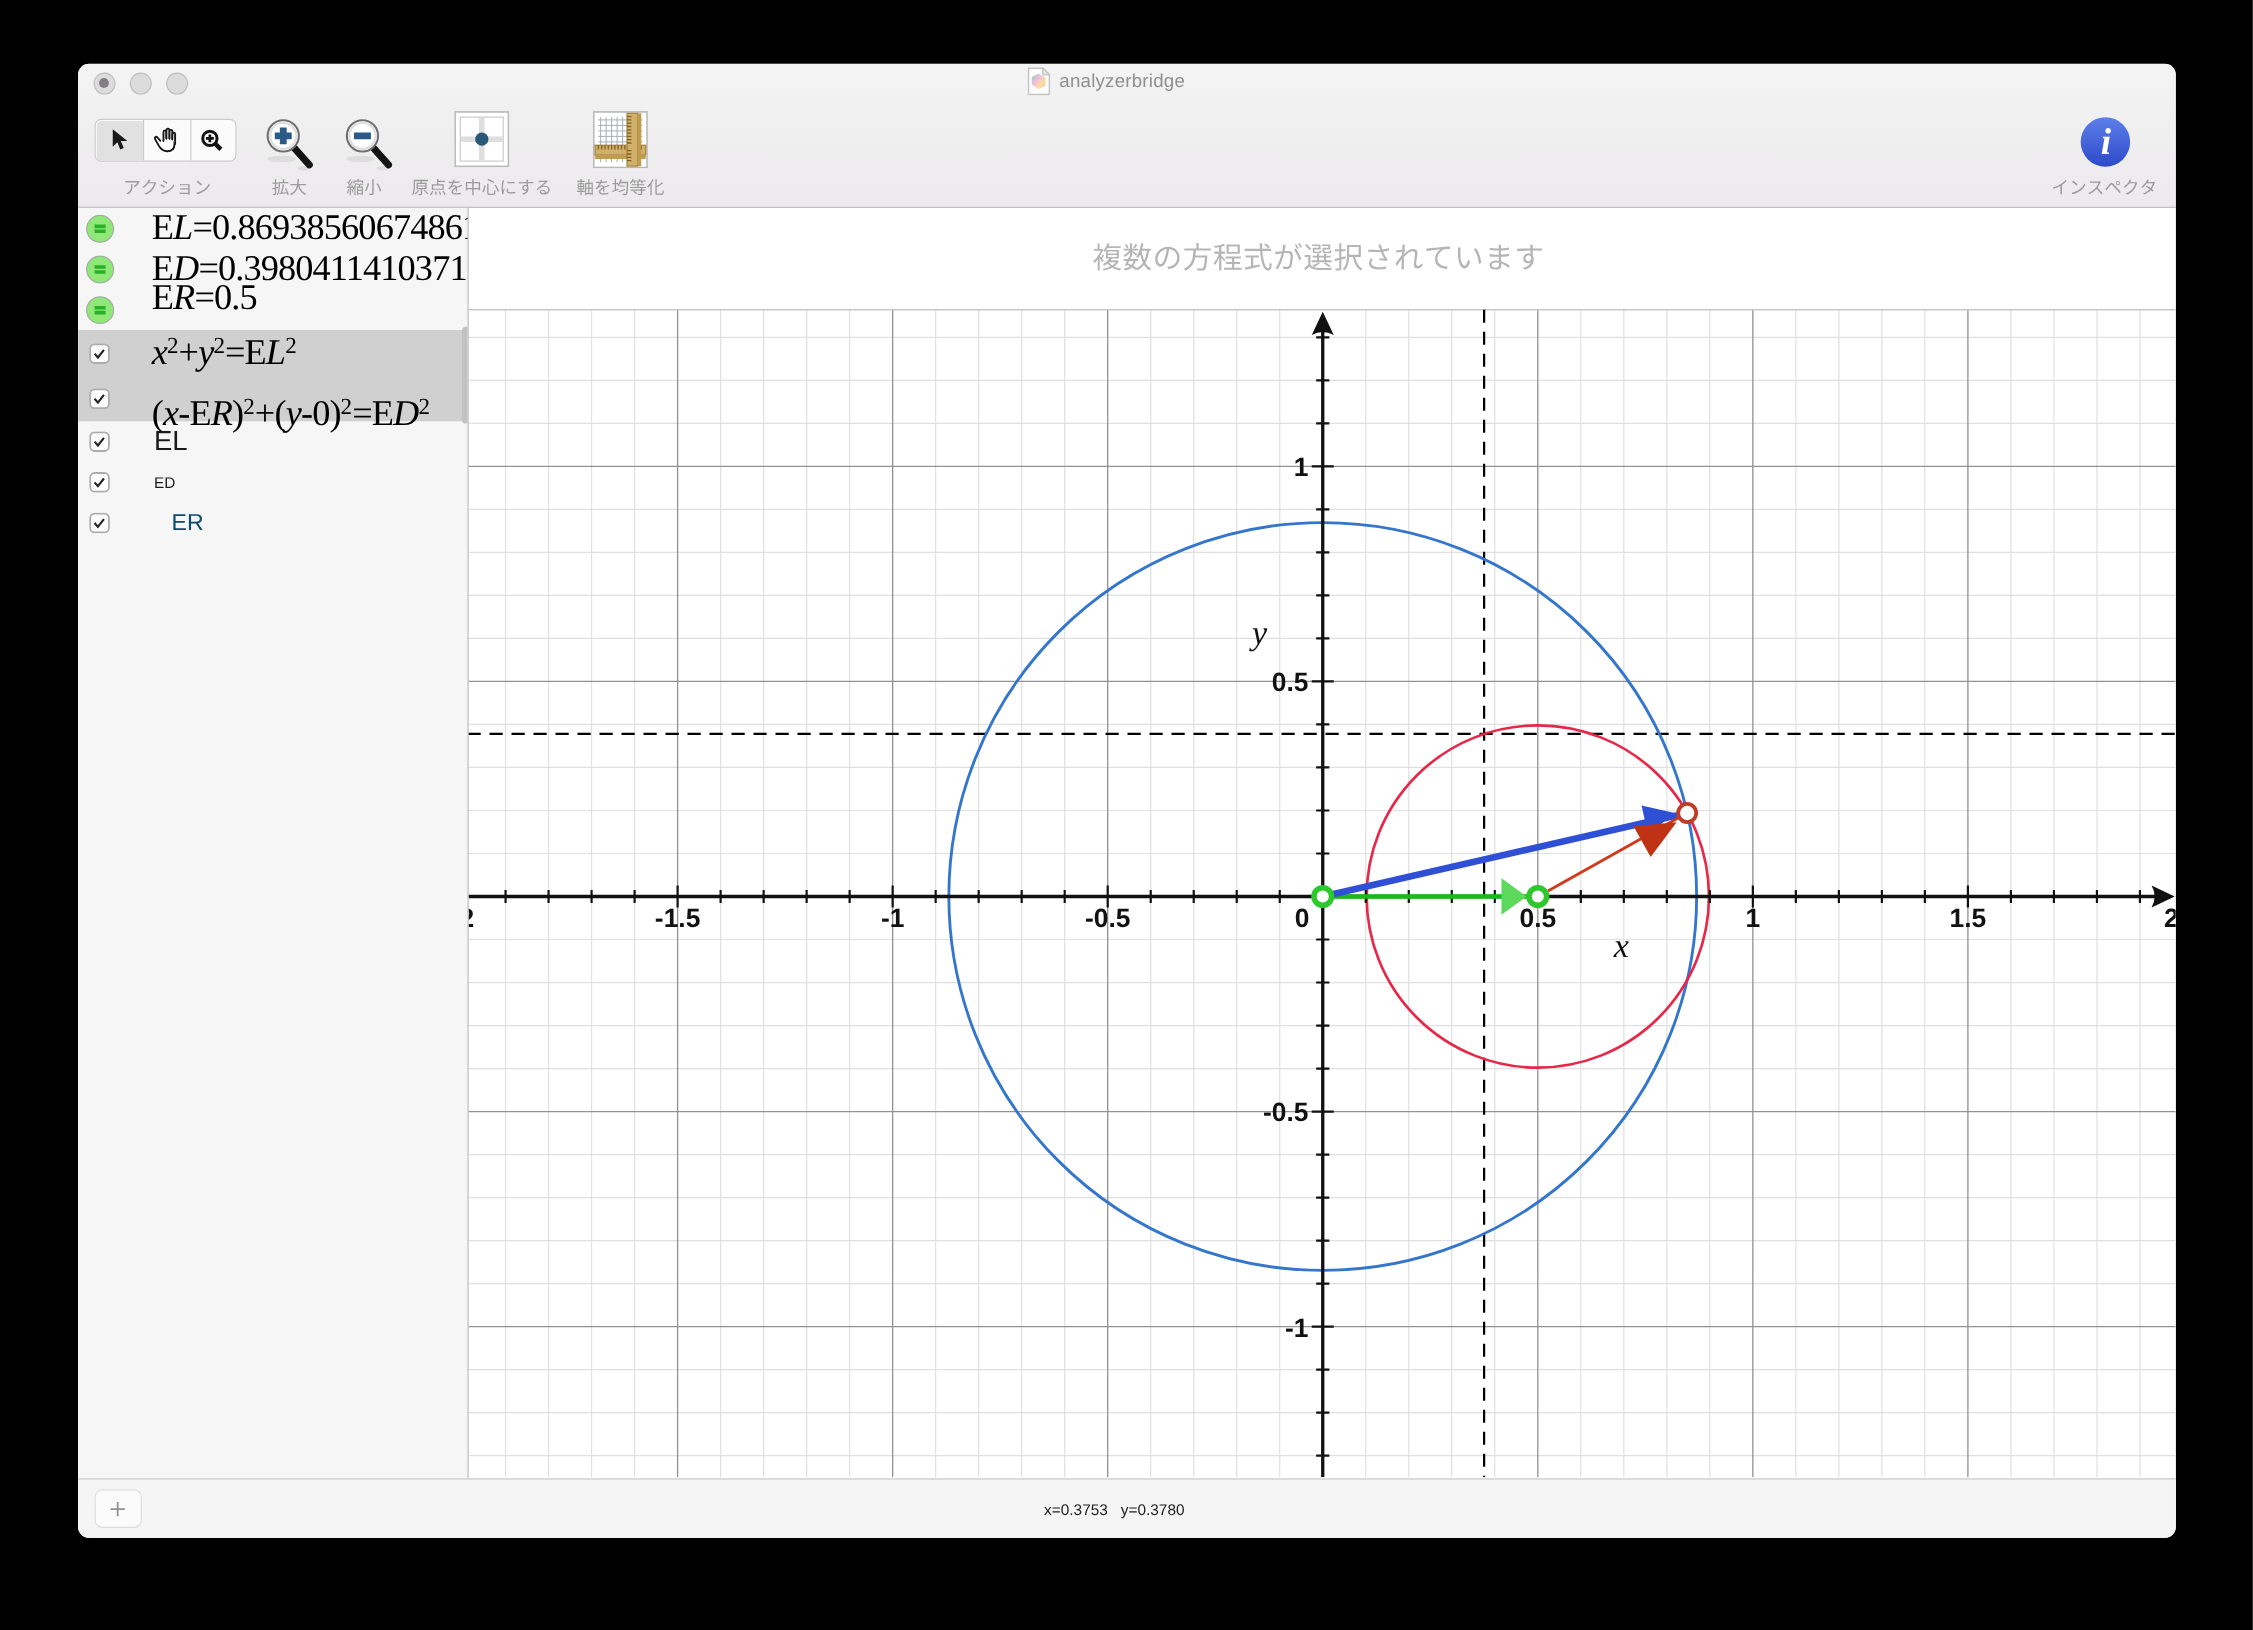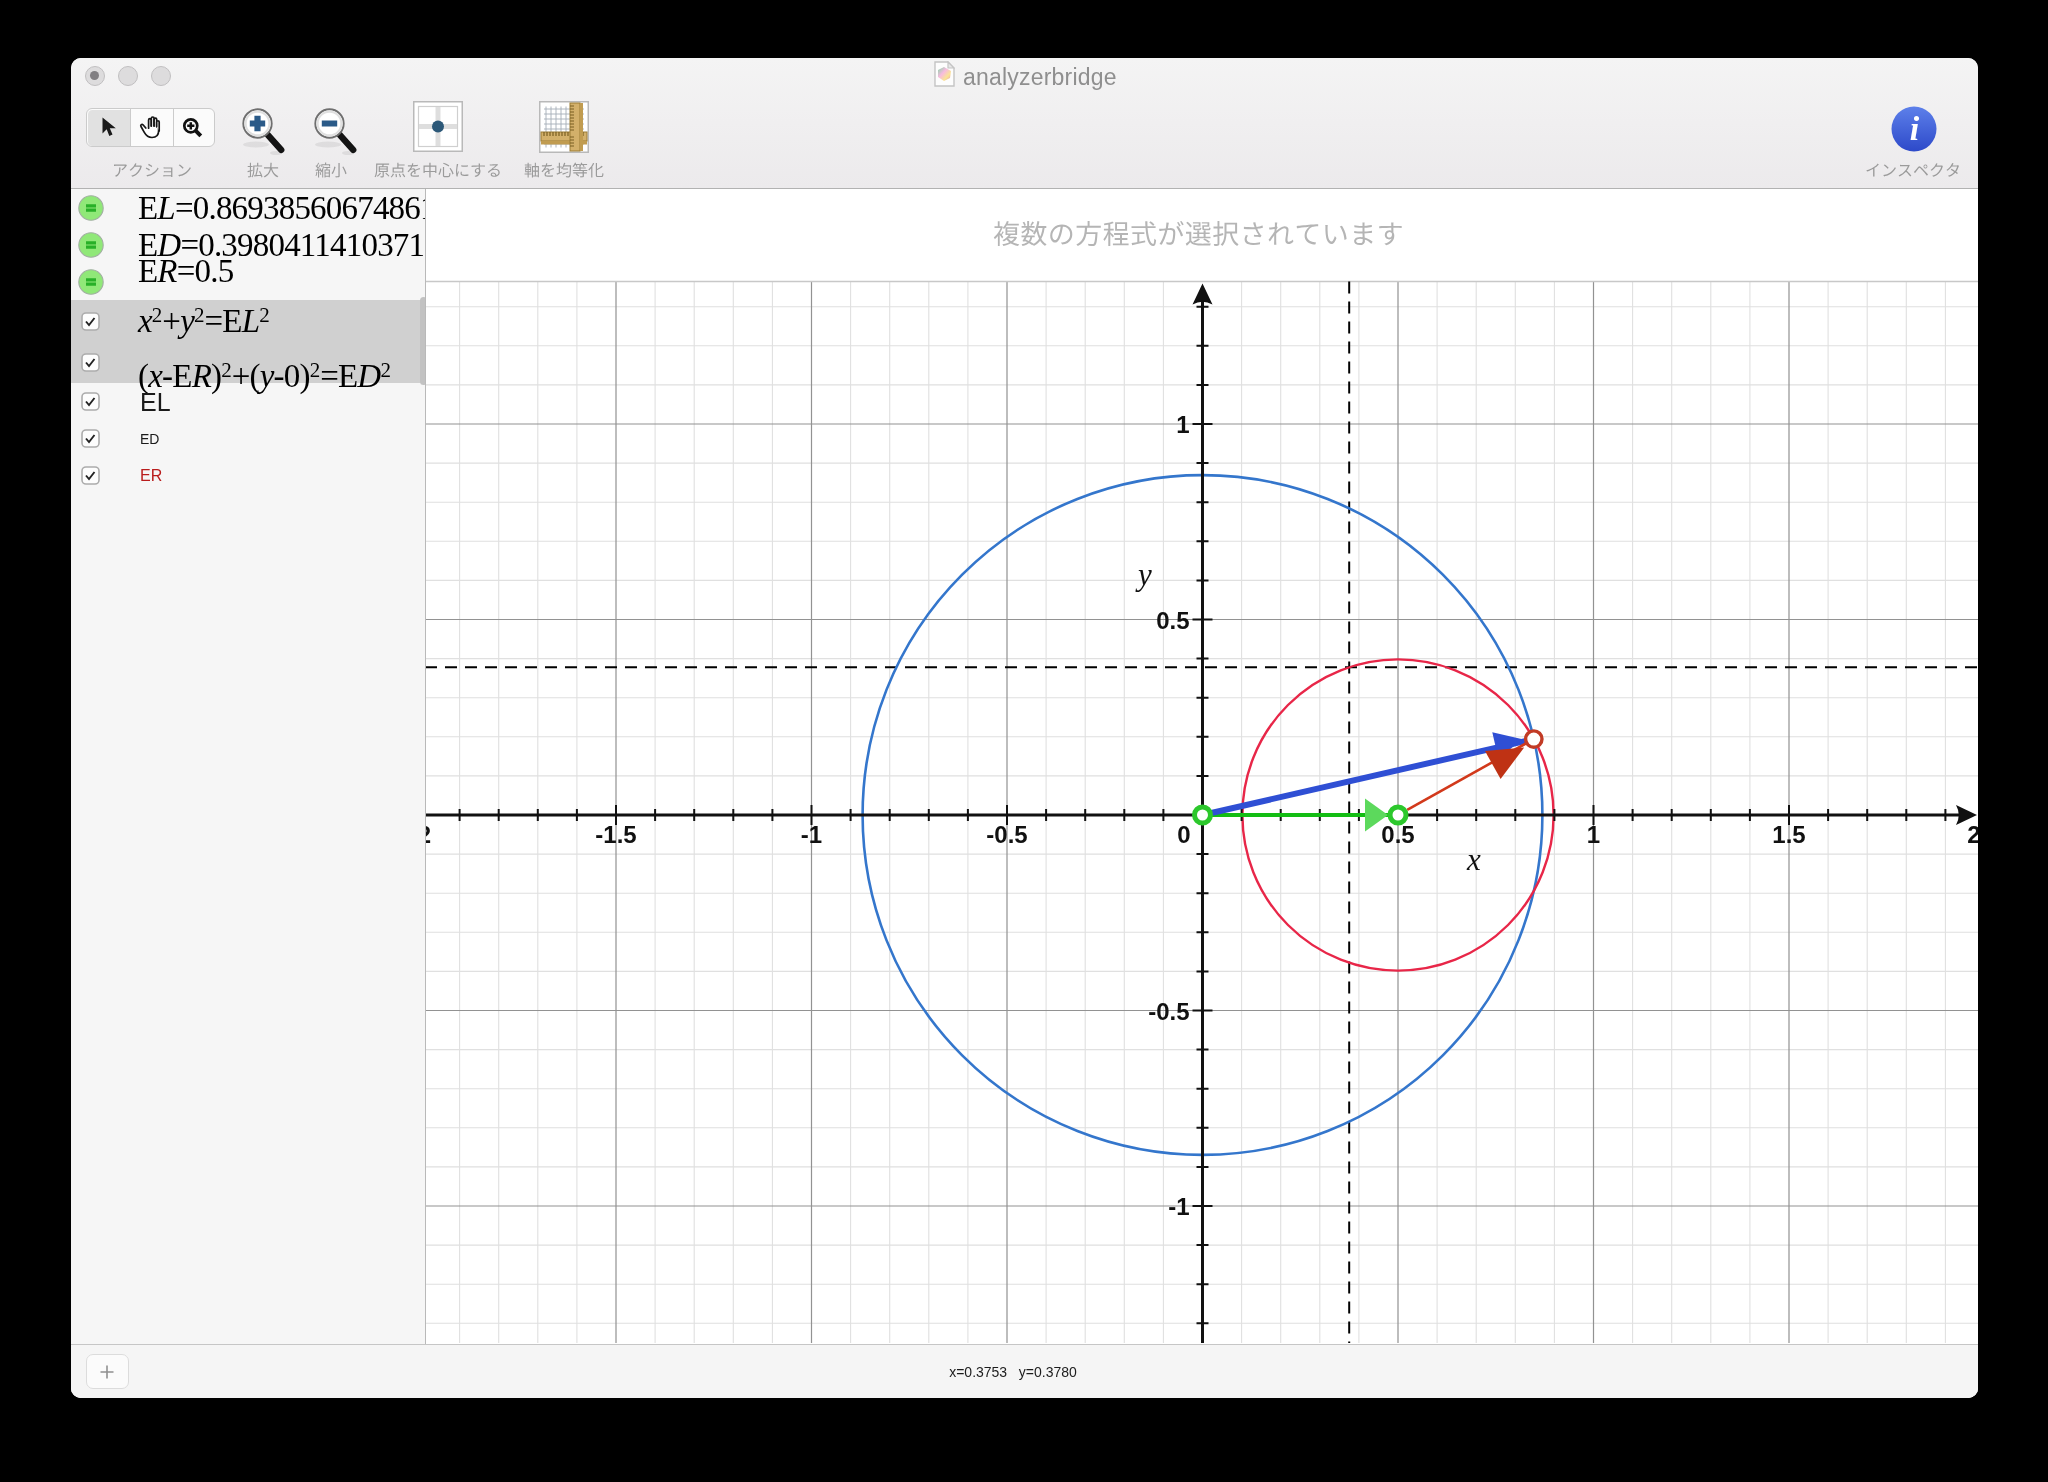--- a/index.html
+++ b/index.html
@@ -69,7 +69,7 @@
       </defs>
 <path d="M4 9l6-3 7 4-1 7-6 3-6-4Z" fill="url(#dg)" opacity="0.95"></path>
     </svg>
-    <div style="position:absolute;left:892px;top:6px;font-size:23px;color:#8f8f8f;letter-spacing:0.2px">analyzerbridge</div>
+    <div style="position:absolute;left:892px;top:6px;font-size:17px;color:#8f8f8f;letter-spacing:0.2px">analyzerbridge</div>
     <div style="position:absolute;left:15px;top:50px;width:129px;height:39px;background:#fbfbfb;border:1.5px solid #cbcbcb;border-radius:6px;box-sizing:border-box"></div>
     <div style="position:absolute;left:16.5px;top:51.5px;width:42px;height:36px;background:#e1e1e1;border-radius:4.5px 0 0 4.5px"></div>
     <div style="position:absolute;left:58.5px;top:51px;width:1.5px;height:37px;background:#cccccc"></div>

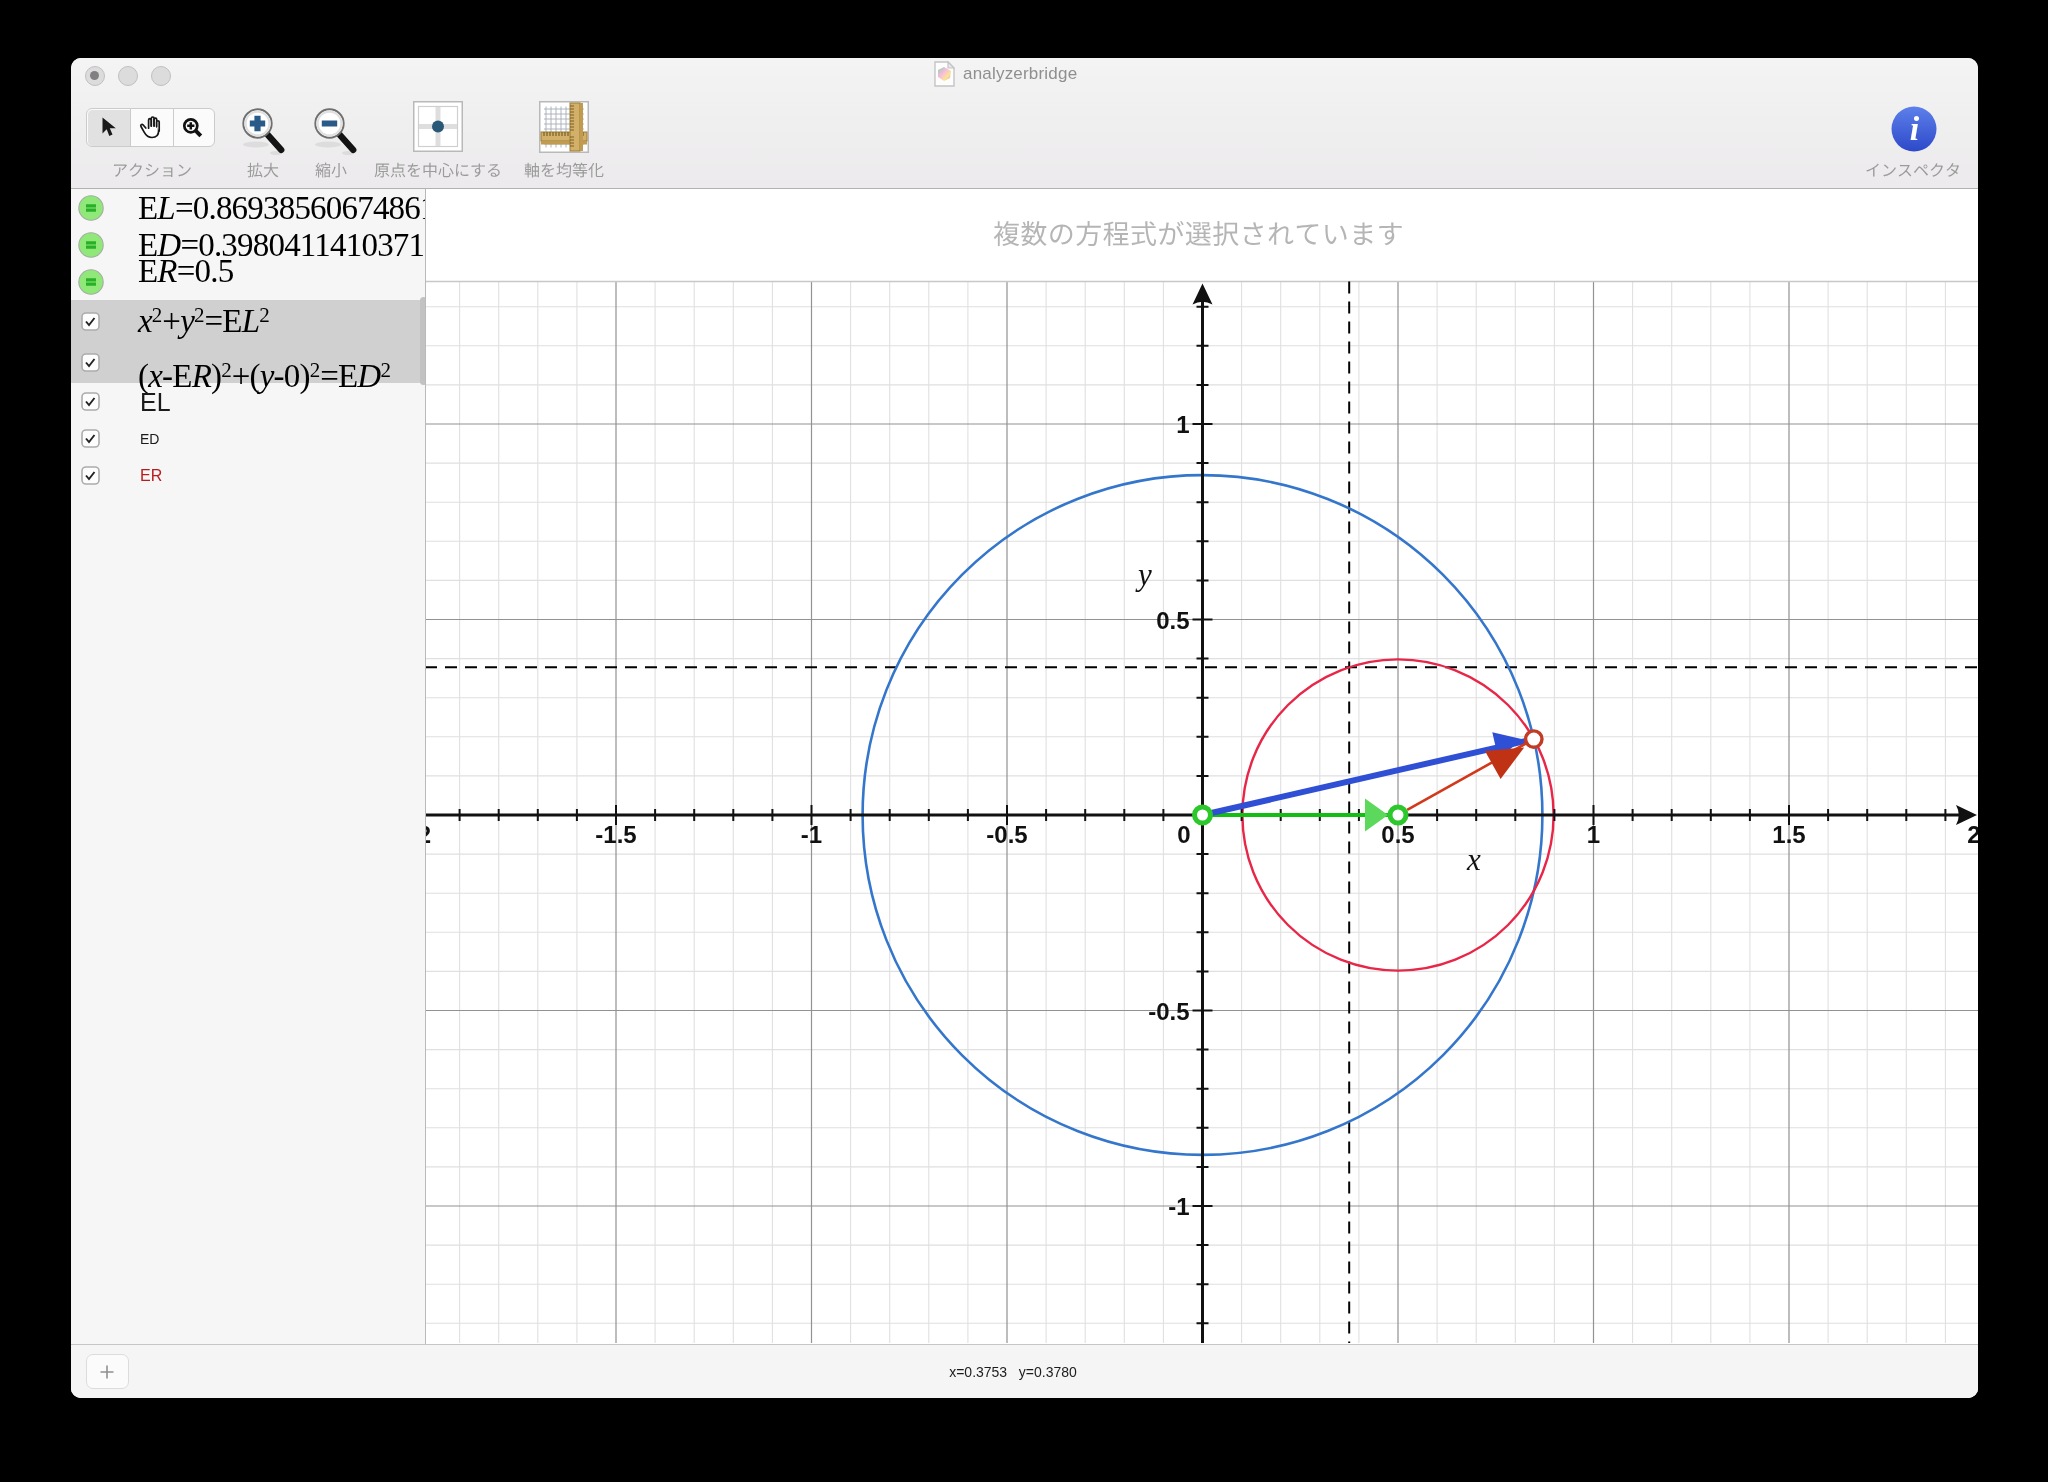--- a/index.html
+++ b/index.html
@@ -198,7 +198,7 @@
       <div class="eq" style="left:67px;top:187px">(<i>x</i>-E<i>R</i>)<sup>2</sup>+(<i>y</i>-0)<sup>2</sup>=E<i>D</i><sup>2</sup></div>
       <div style="position:absolute;left:69px;top:212.5px;transform:translateY(-50%);font-size:25px;color:#1a1a1a">EL</div>
       <div style="position:absolute;left:69px;top:249.5px;transform:translateY(-50%);font-size:14px;color:#1a1a1a">ED</div>
-      <div style="position:absolute;left:69px;top:286.5px;transform:translateY(-50%);font-size:16px;color:#b91c1c">ER</div>
+      <div style="position:absolute;left:85px;top:286.5px;transform:translateY(-50%);font-size:21px;color:#0c4a6e">ER</div>
       <div style="position:absolute;left:348.5px;top:108px;width:7px;height:88px;border-radius:3.5px;background:#c2c2c2"></div>
     </div>
     <div id="bbar"></div>

